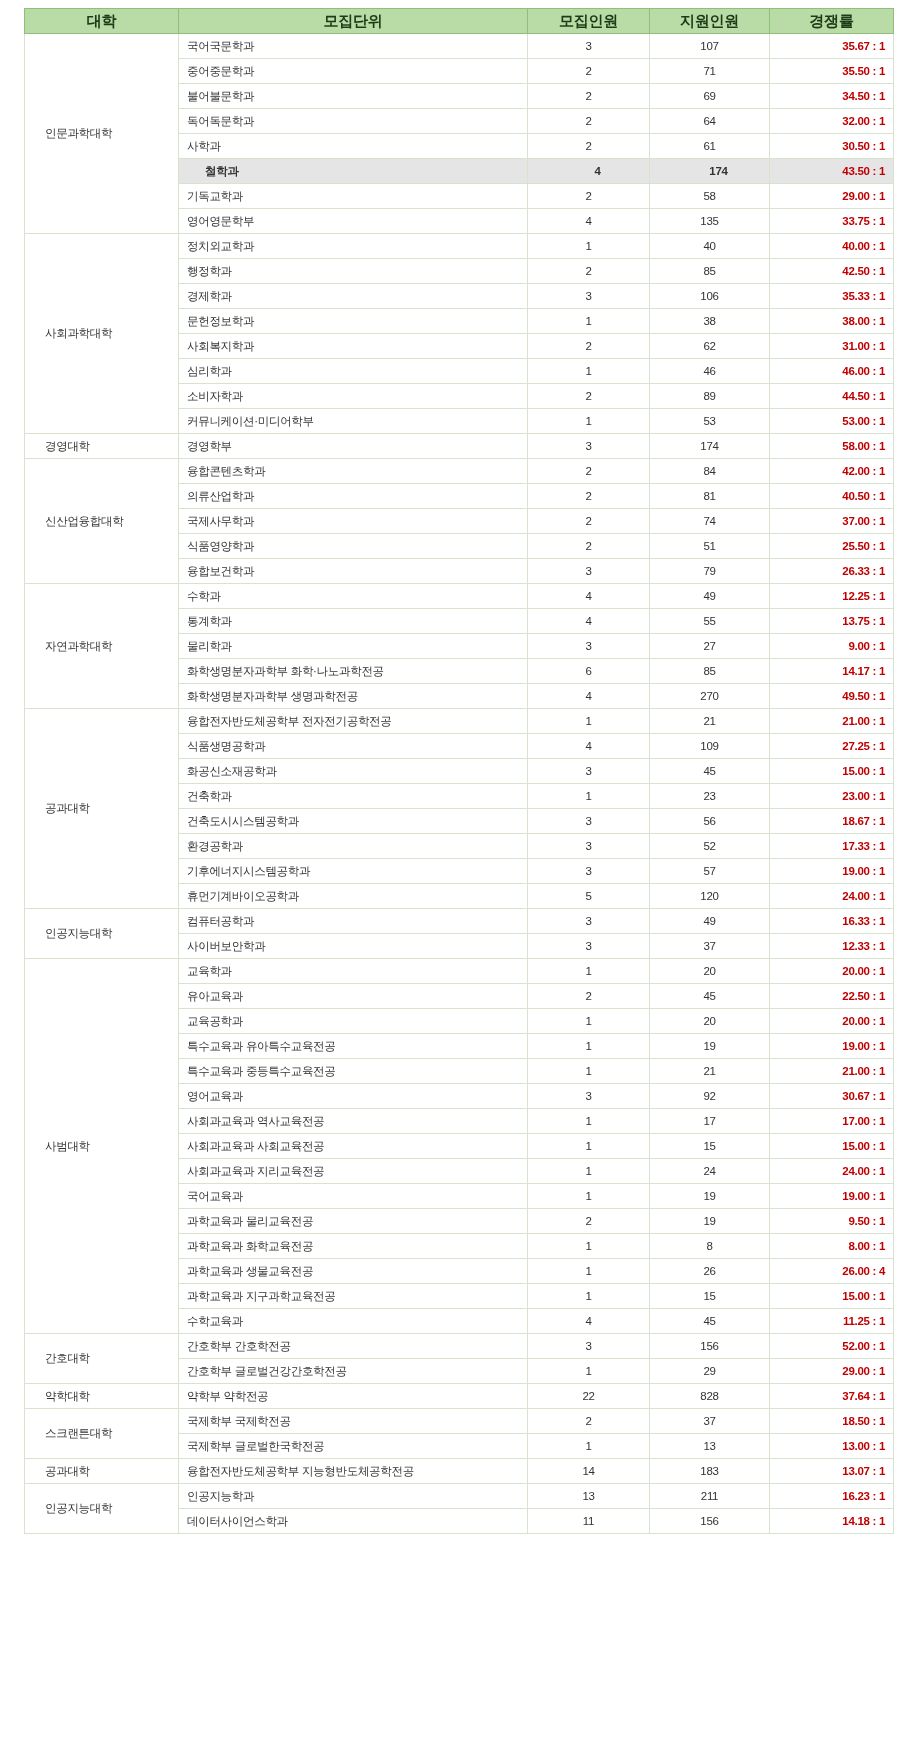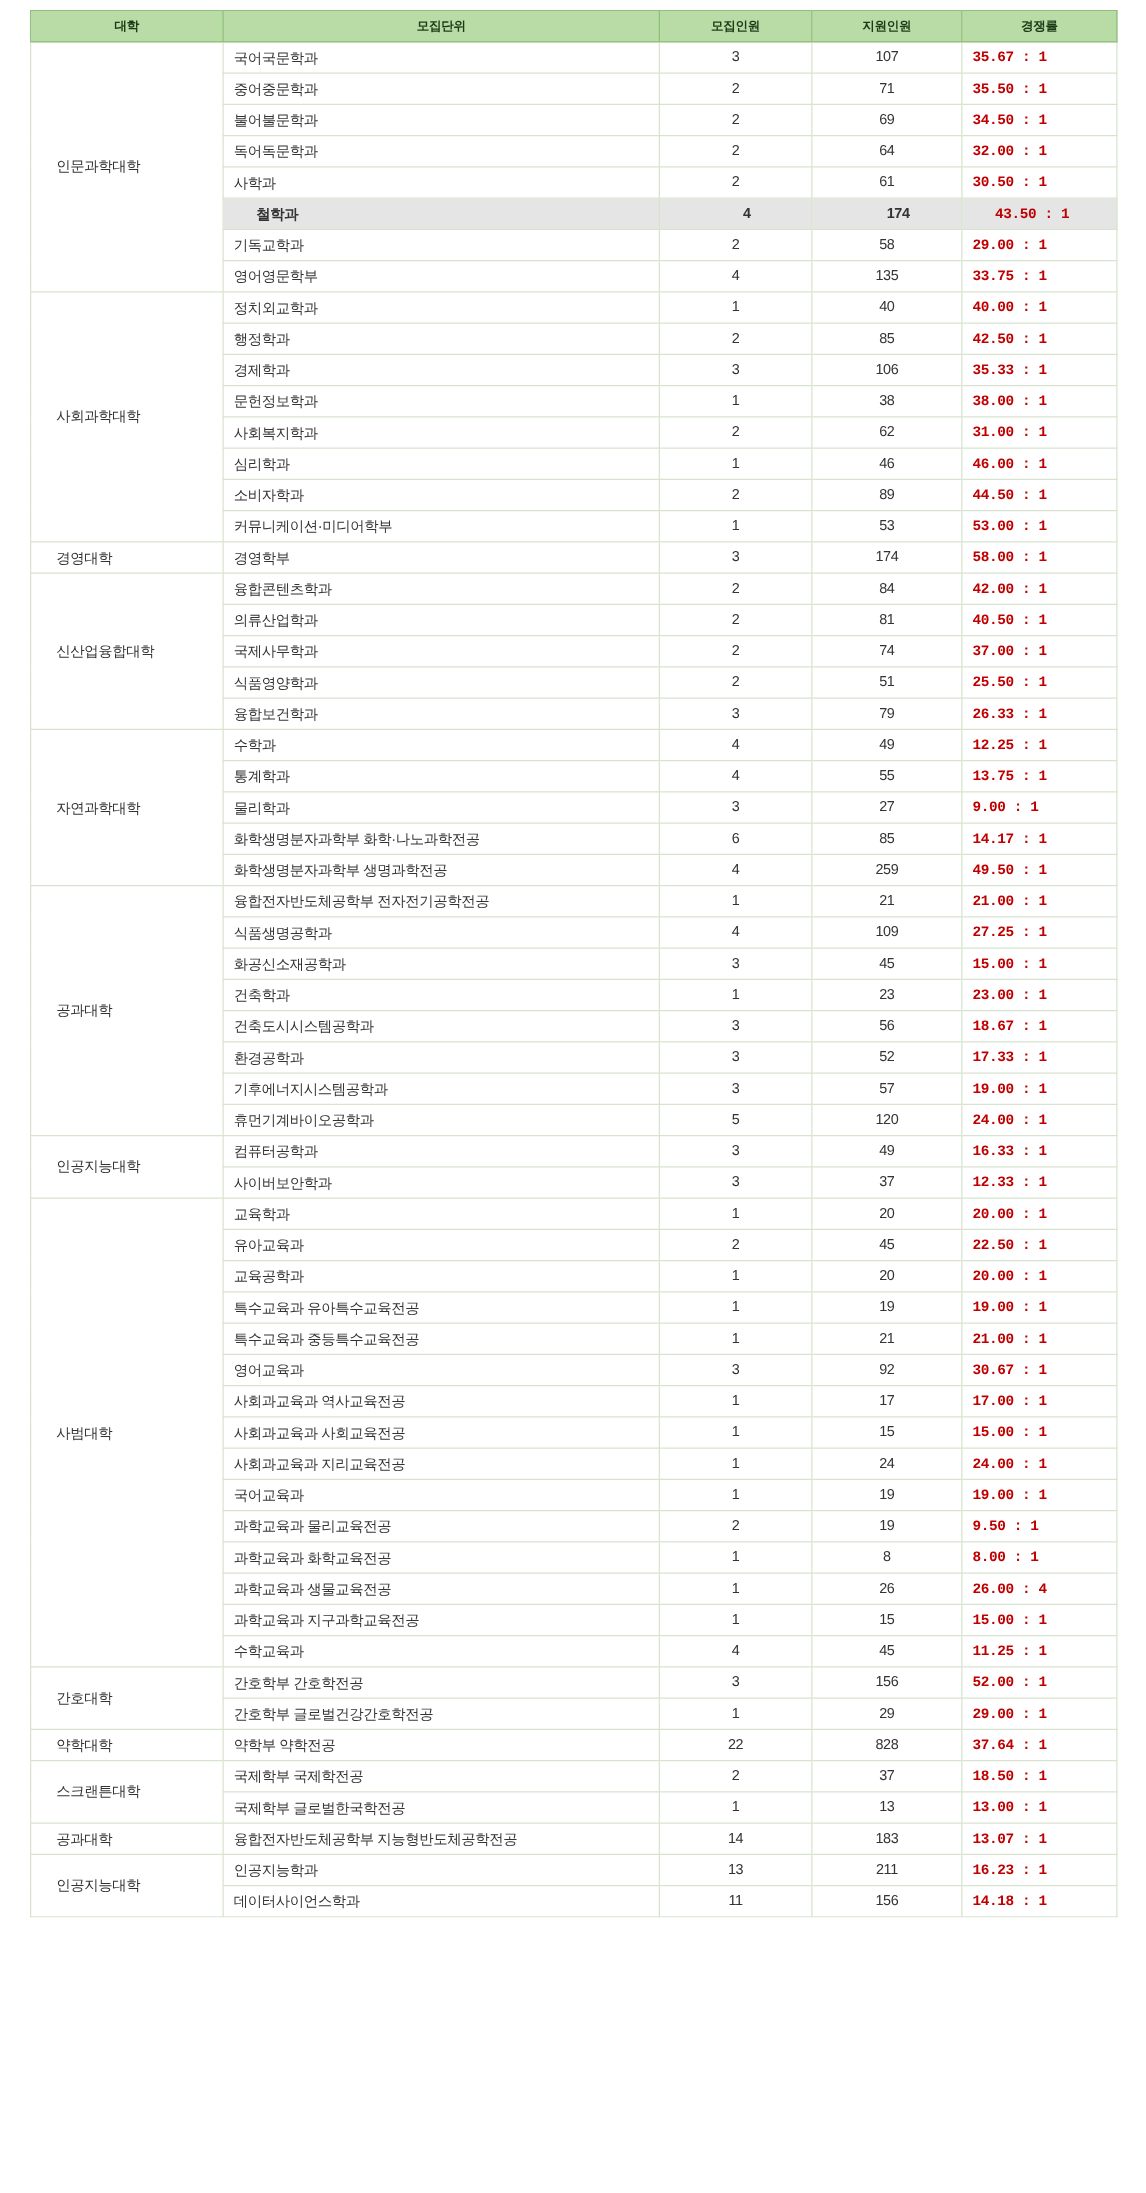--- a/index.html
+++ b/index.html
@@ -65,7 +65,7 @@
     border: 1px solid #8fbf7a;
     height: 22px;
     font-weight: bold;
-    font-size: 10px;
+    font-size: 15px;
     color: #1d3b17;
     letter-spacing: -0.2px;
   }

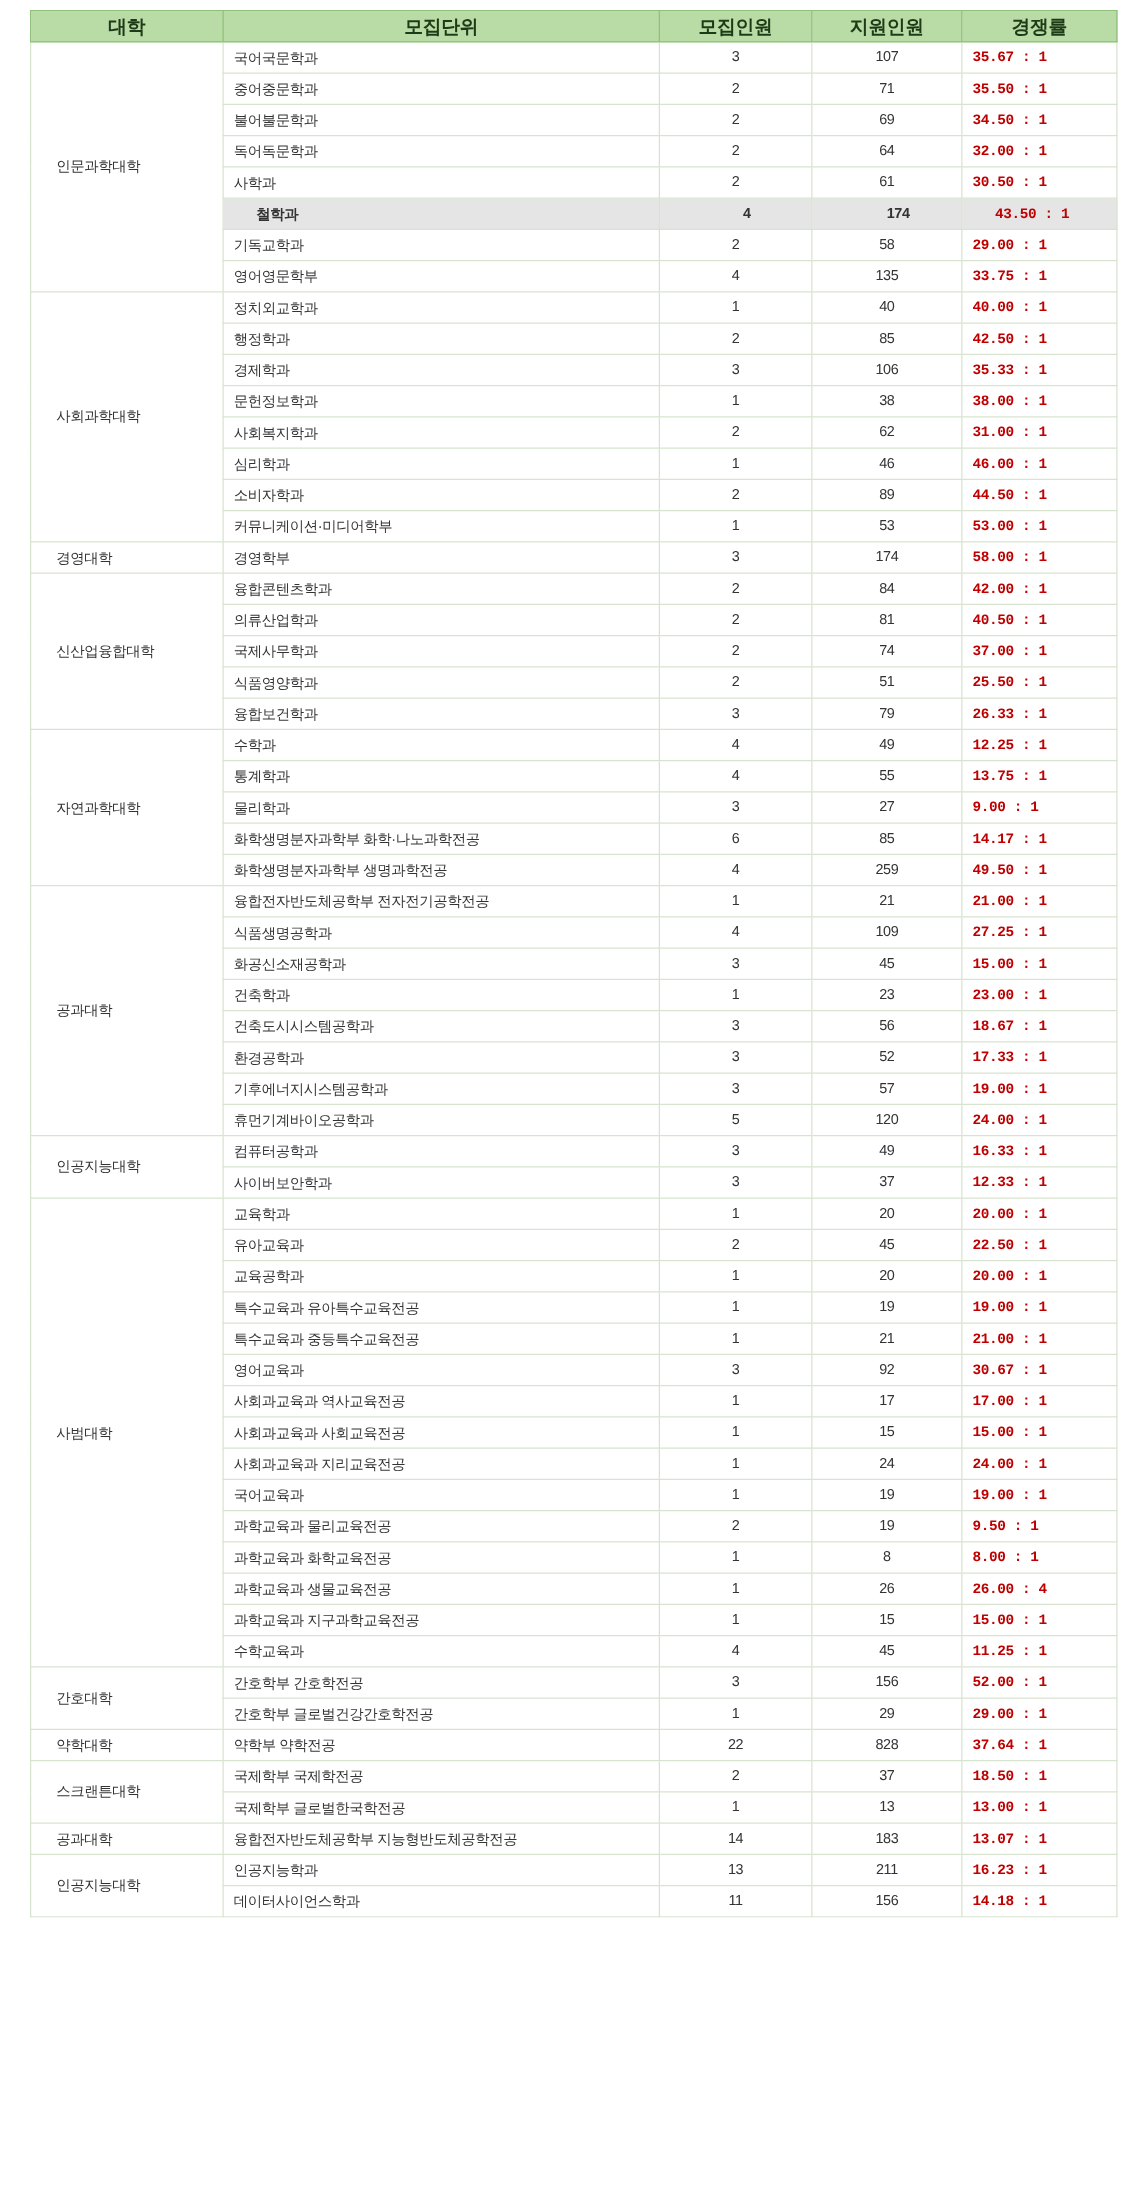--- a/index.html
+++ b/index.html
@@ -89,10 +89,9 @@
     text-align: center;
   }
   table.comp tbody td.ratio {
-    text-align: left;
+    text-align: right;
     color: #c00000;
     font-weight: bold;
-    font-family: Liberation Mono, monospace;
   }
   table.comp tbody tr.hl td {
     background: #e5e5e5;

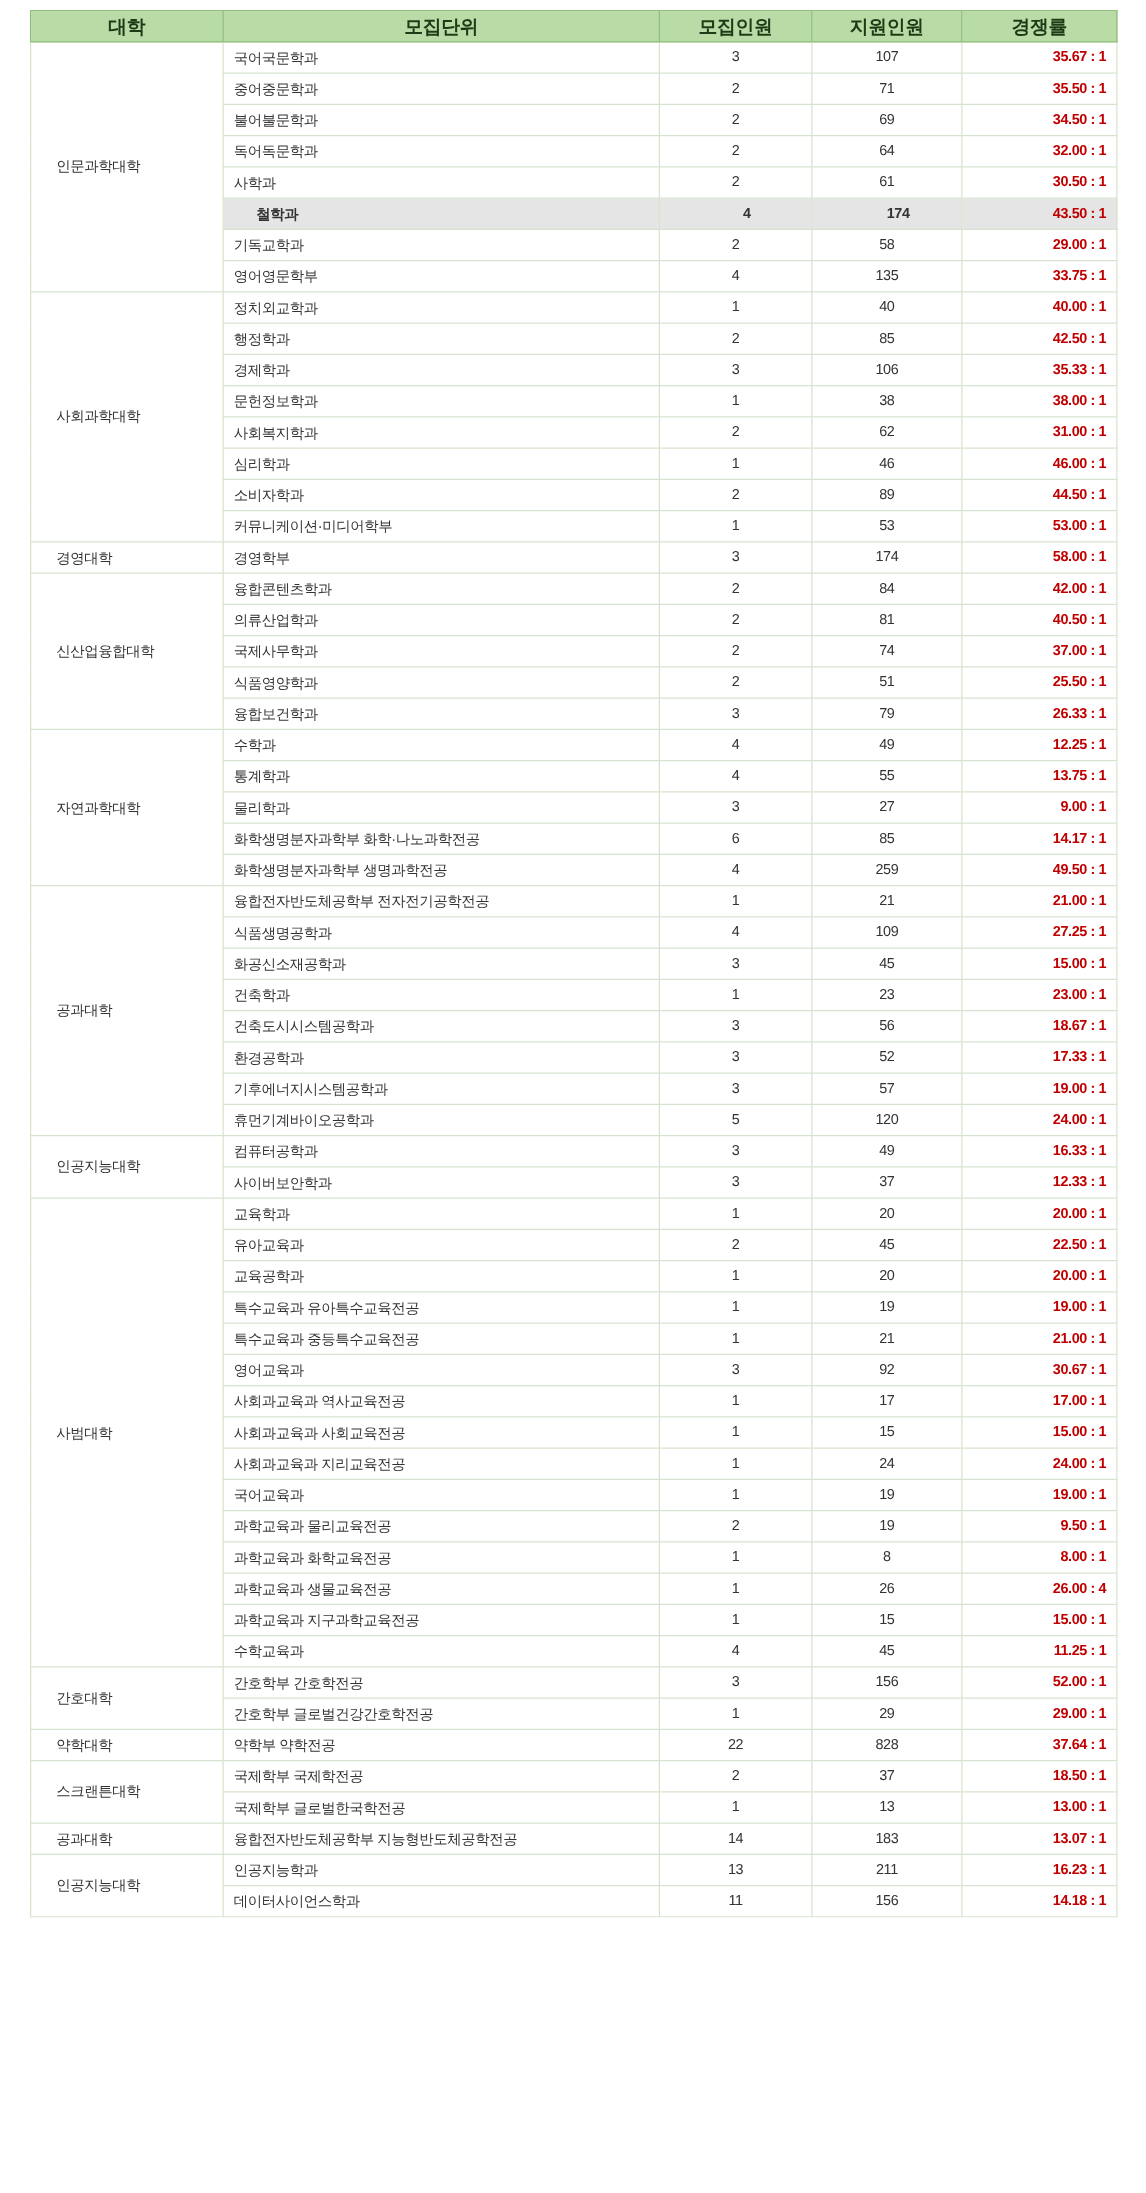--- a/index.html
+++ b/index.html
@@ -291,7 +291,7 @@
         <tr>
           <td class="unit">화학생명분자과학부 생명과학전공</td>
           <td class="num">4</td>
-          <td class="num">259</td>
+          <td class="num">270</td>
           <td class="ratio">49.50 : 1</td>
         </tr>
         <tr>

